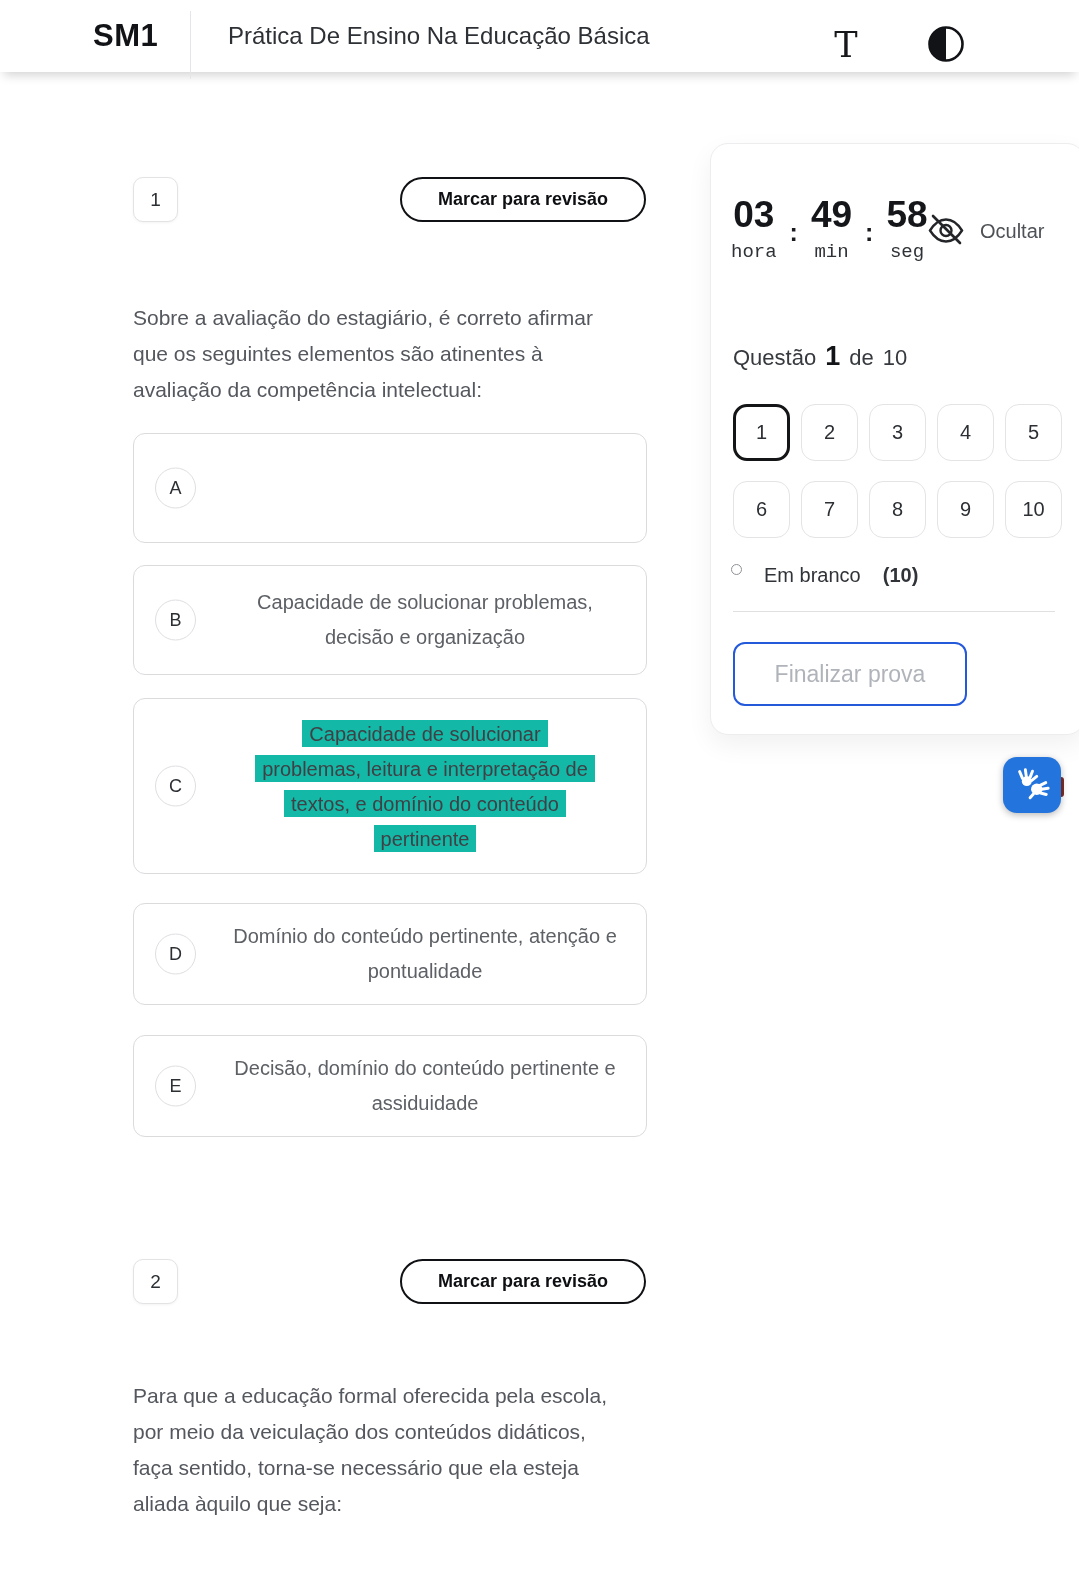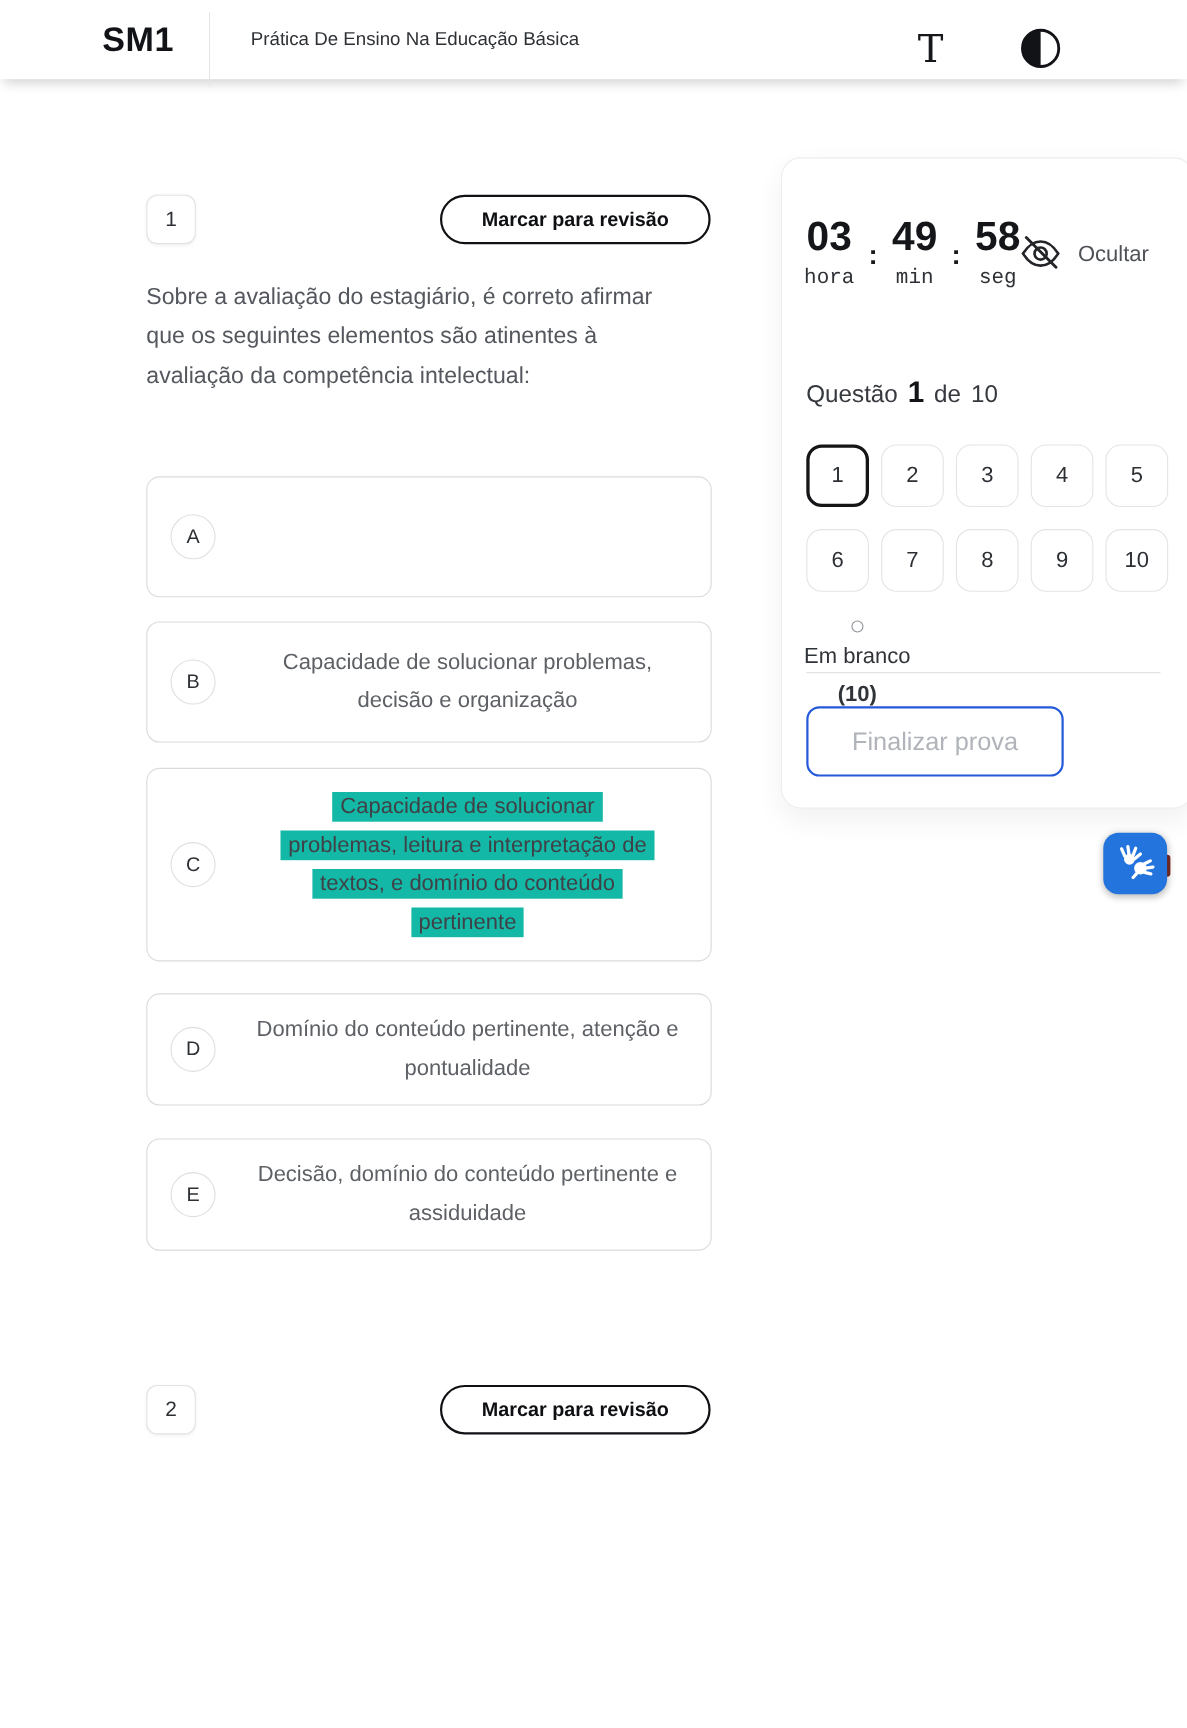--- a/index.html
+++ b/index.html
@@ -14,7 +14,7 @@
           font-size:31px; font-weight:700; letter-spacing:.5px; color:#121316; }
   .hdr-div { position:absolute; left:190px; top:11px; width:1px; height:68px; background:#e5e5e7; }
   .hdr-title { position:absolute; left:228px; top:50%; transform:translateY(-50%);
-               font-size:17px; color:#2d3034; white-space:nowrap; }
+               font-size:24px; color:#2d3034; white-space:nowrap; }
   .tsize-btn { position:absolute; left:824px; top:16px; width:44px; height:58px; background:none; border:none;
                font-family:"DejaVu Serif", serif; font-size:35px; color:#16171a; cursor:pointer; line-height:58px; text-align:center; padding:0; }
   .contrast-btn { position:absolute; left:926px; top:25px; width:40px; height:40px; background:none; border:none; padding:0; cursor:pointer; }

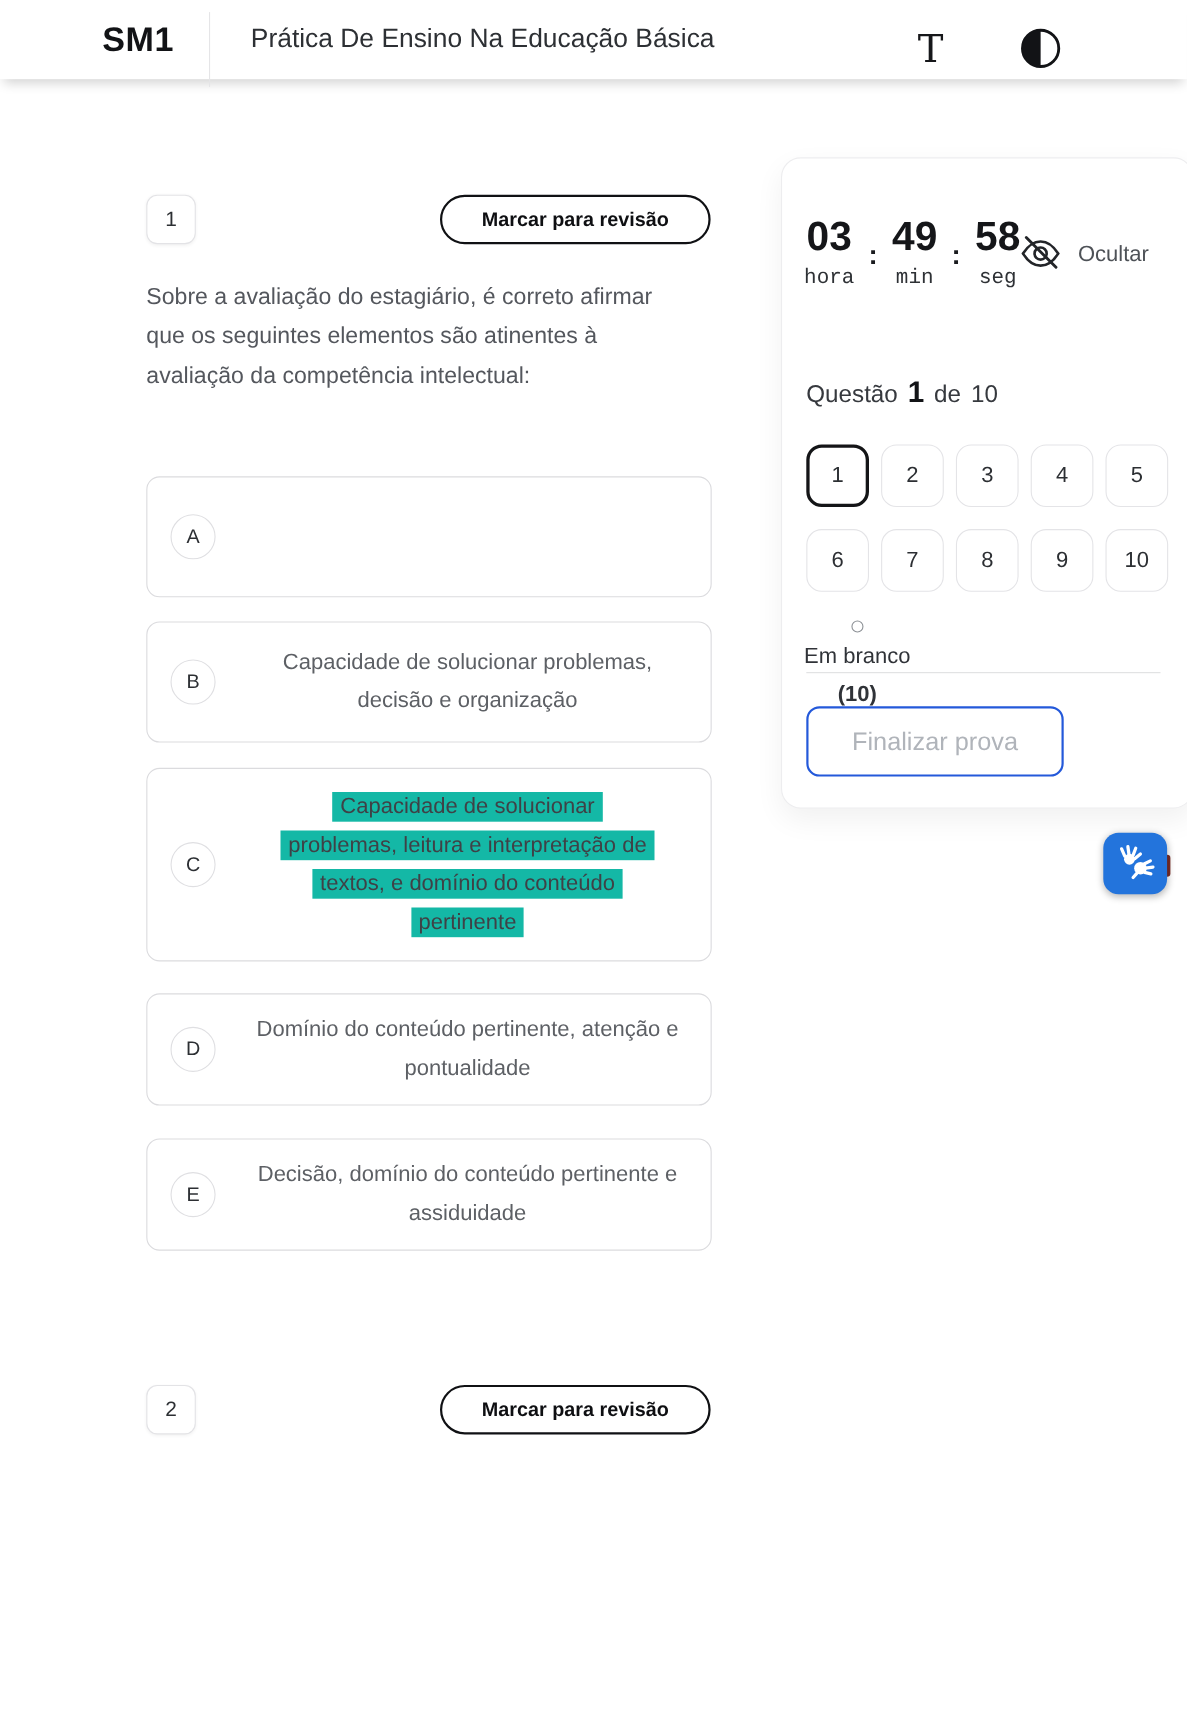--- a/index.html
+++ b/index.html
@@ -26,7 +26,7 @@
   .review-btn { position:absolute; width:246px; height:45px; border:2.5px solid #101114; border-radius:24px;
                 background:#fff; font-family:inherit; font-size:18px; font-weight:700; color:#0e0f12;
                 display:flex; align-items:center; justify-content:center; cursor:pointer; }
-  .qtext { position:absolute; left:133px; width:496px; font-size:21px; line-height:36px; color:#54575d; }
+  .qtext { position:absolute; left:133px; width:496px; font-size:21px; line-height:36px; color:#54575d;margin-top:48px; }
 
   .opt { position:absolute; left:133px; width:514px; border:1px solid #dbdbde; border-radius:12px;
          background:#fff; display:flex; align-items:center; cursor:pointer; }

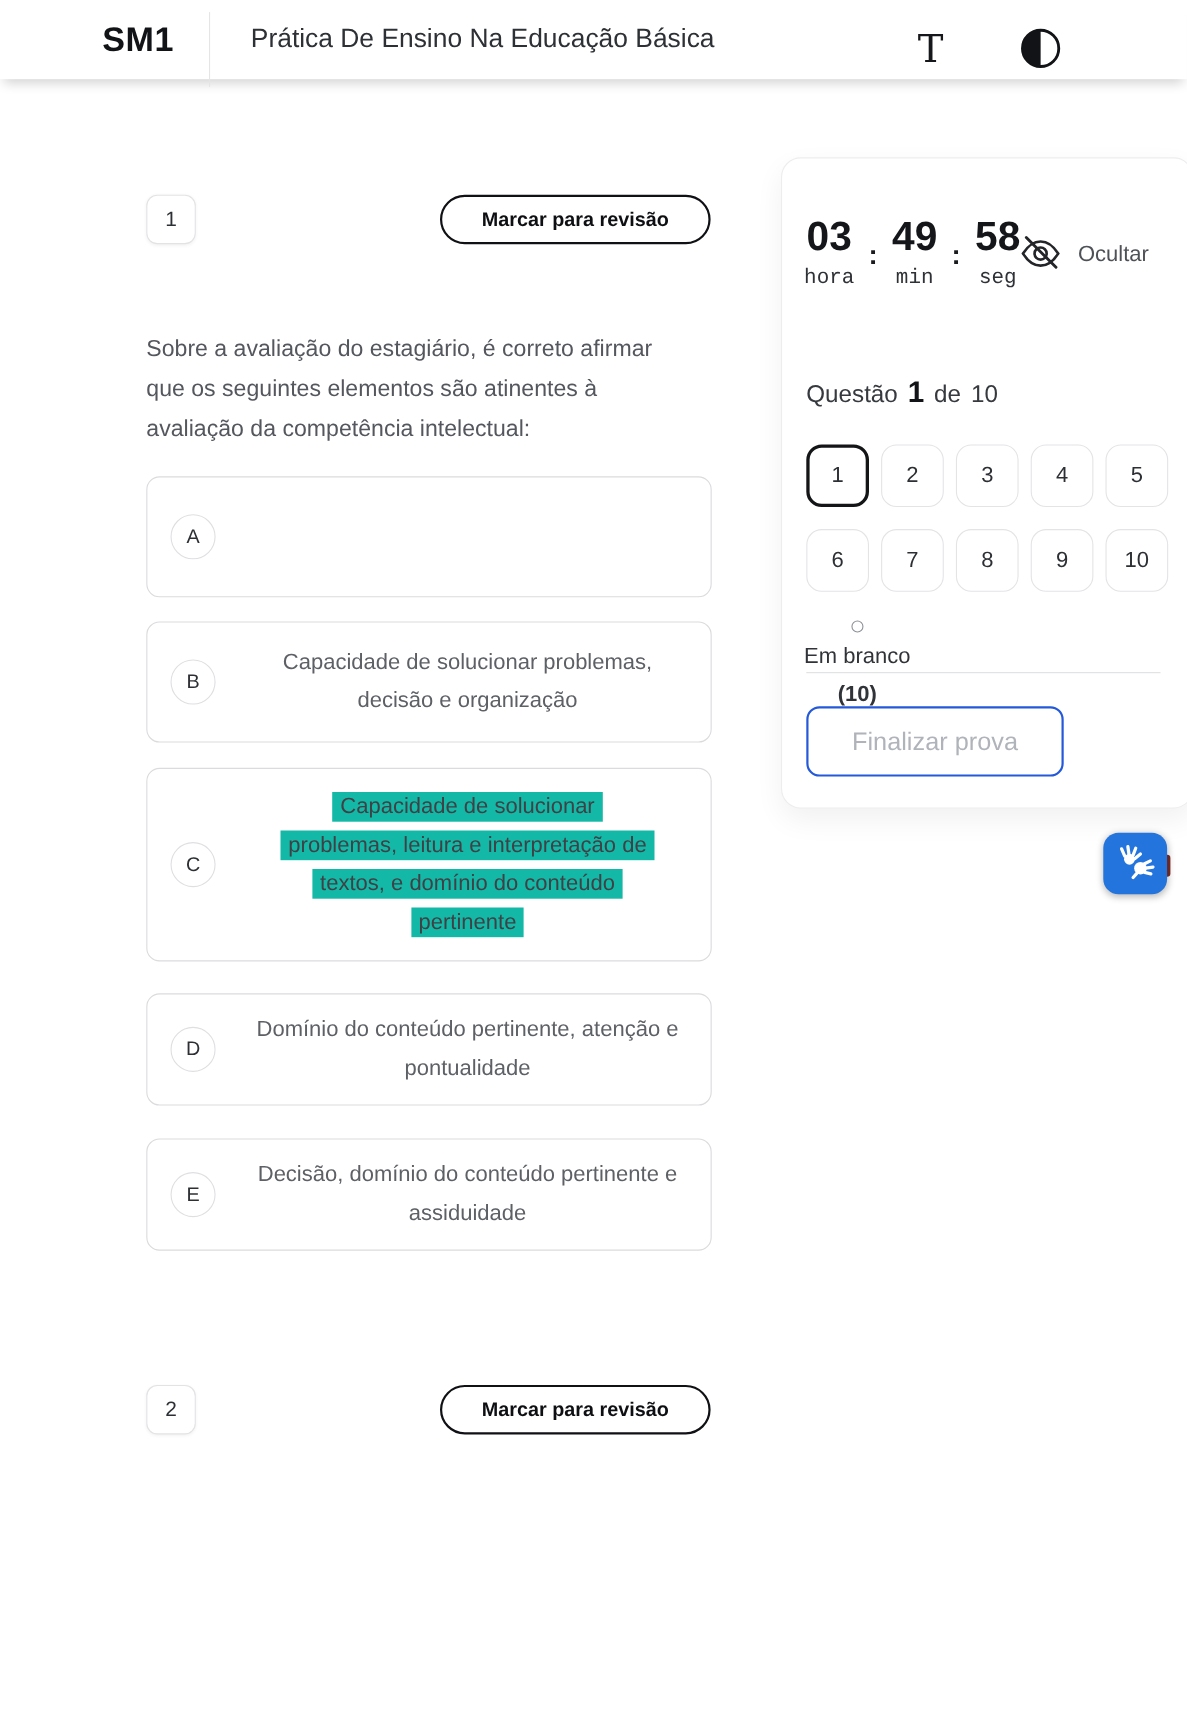--- a/index.html
+++ b/index.html
@@ -61,8 +61,8 @@
           font-size:20px; color:#2c2f33; display:flex; align-items:center; justify-content:center; cursor:pointer; }
   .qbtn.active { border:3px solid #141517; }
 
-  .blank { position:absolute; left:731px; top:564px; display:flex; align-items:center; gap:11px;
-           font-size:20px; color:#303338; z-index:2;flex-direction:column; }
+  .blank { position:absolute; left:731px; top:564px; display:flex; align-items:flex-start; gap:22px;
+           font-size:20px; color:#303338; z-index:2; }
   .blank-circle { width:11px; height:11px; border:1.5px solid #8d9196; border-radius:50%; }
   .blank-count { font-weight:700; }
   .panel-div { position:absolute; left:733px; top:611px; width:322px; height:1px; background:#dfe0e2; z-index:2; }

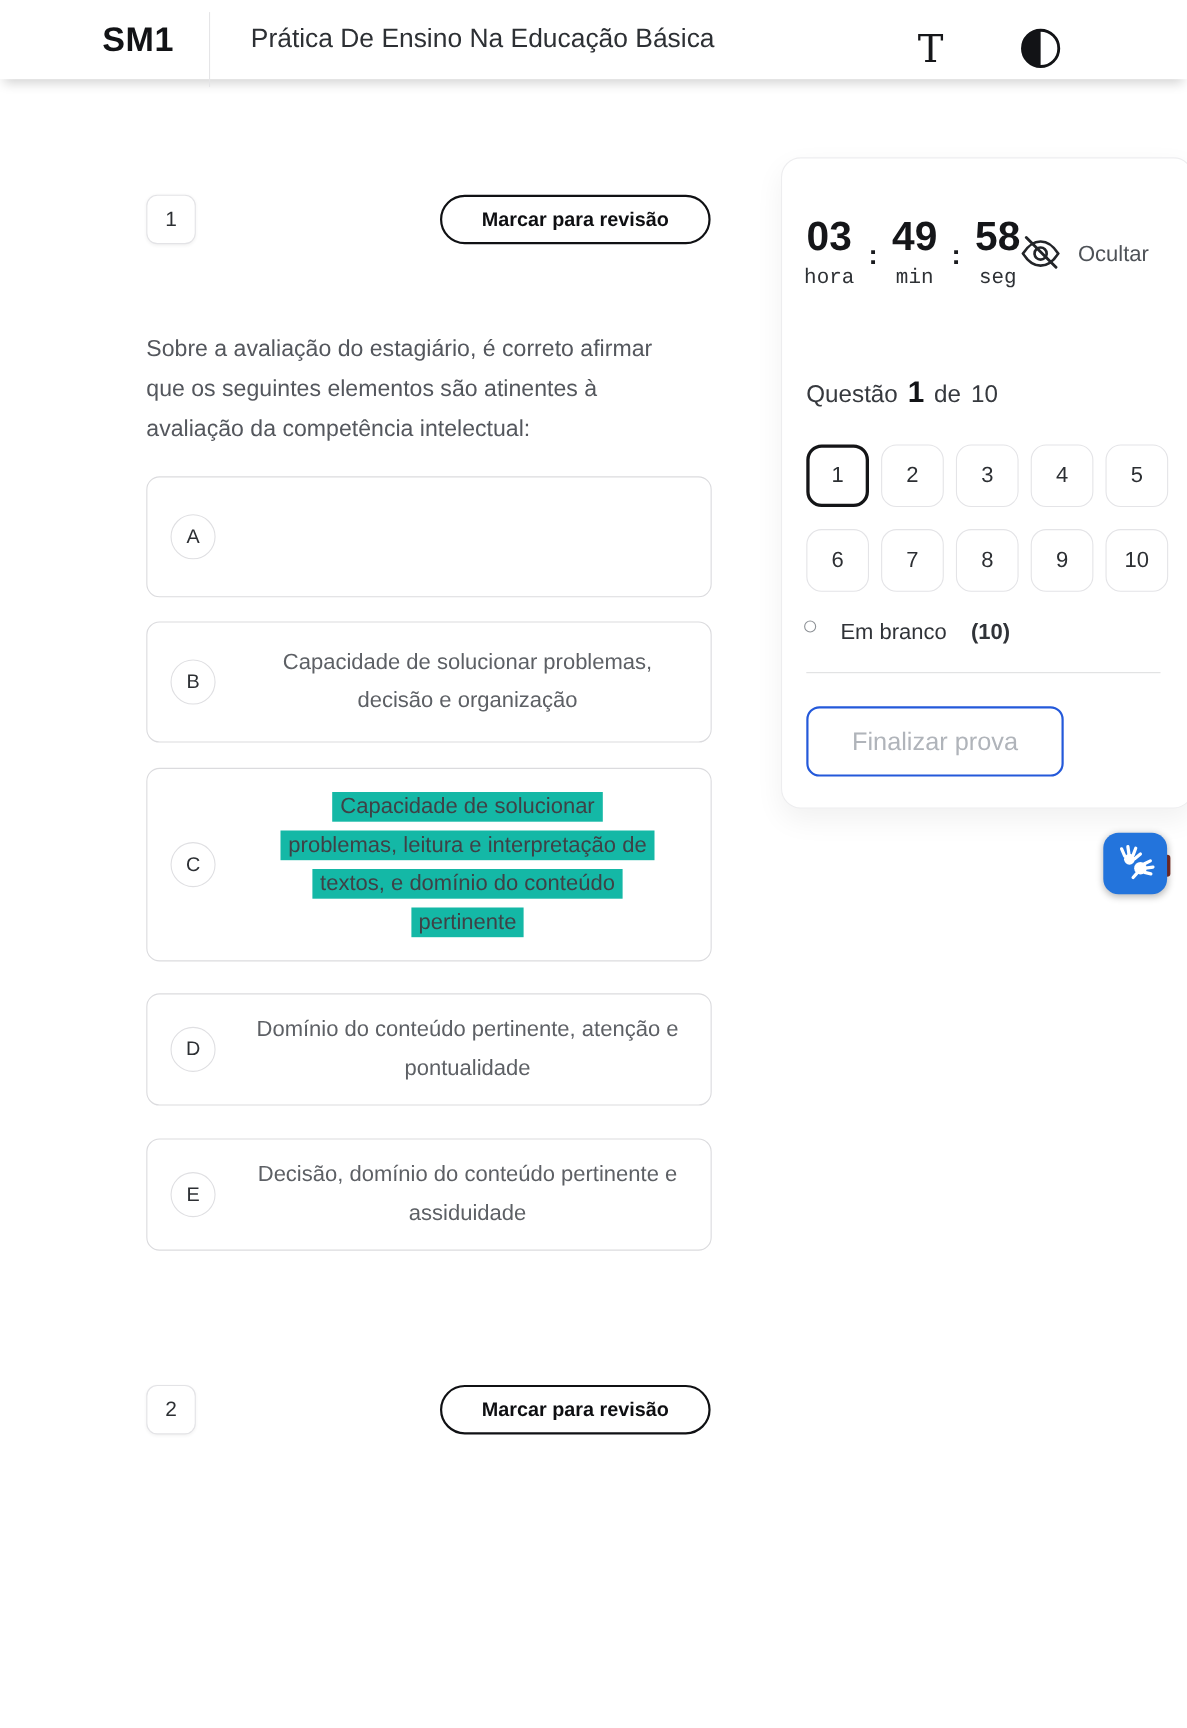--- a/index.html
+++ b/index.html
@@ -133,6 +133,7 @@
 
   <div class="qnum" style="left:133px; top:1259px;">2</div>
   <button class="review-btn" style="left:400px; top:1259px;">Marcar para revisão</button>
+  <div class="qtext" style="top:1330px;">Para que a educação formal oferecida pela escola, por meio da veiculação dos conteúdos didáticos, faça sentido, torna-se necessário que ela esteja aliada àquilo que seja:</div>
 
   <div class="panel"></div>
 

